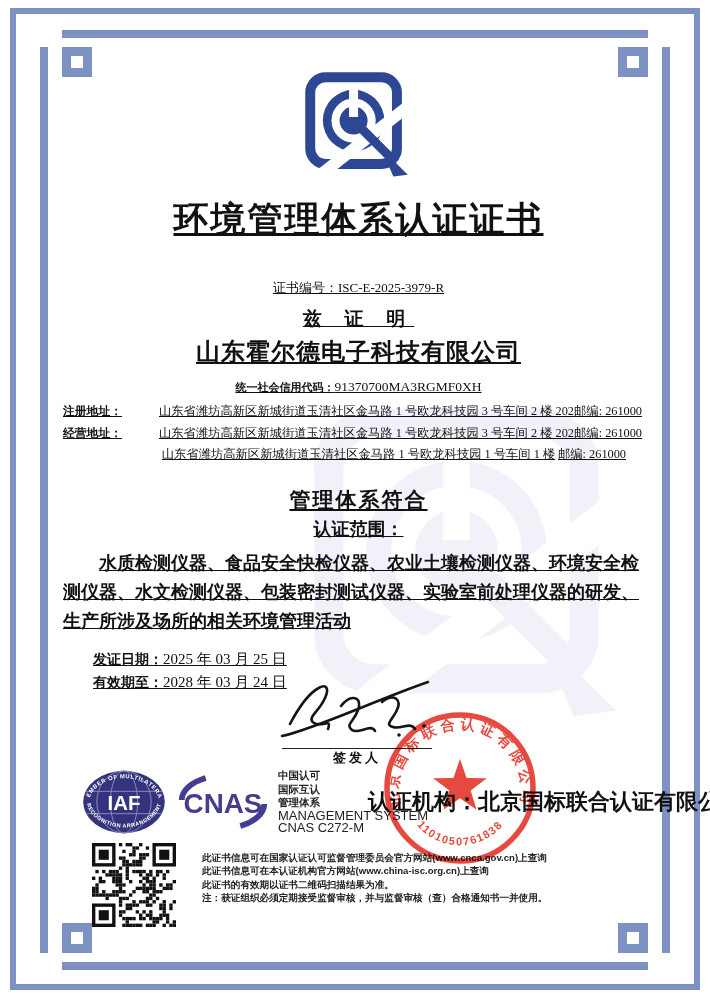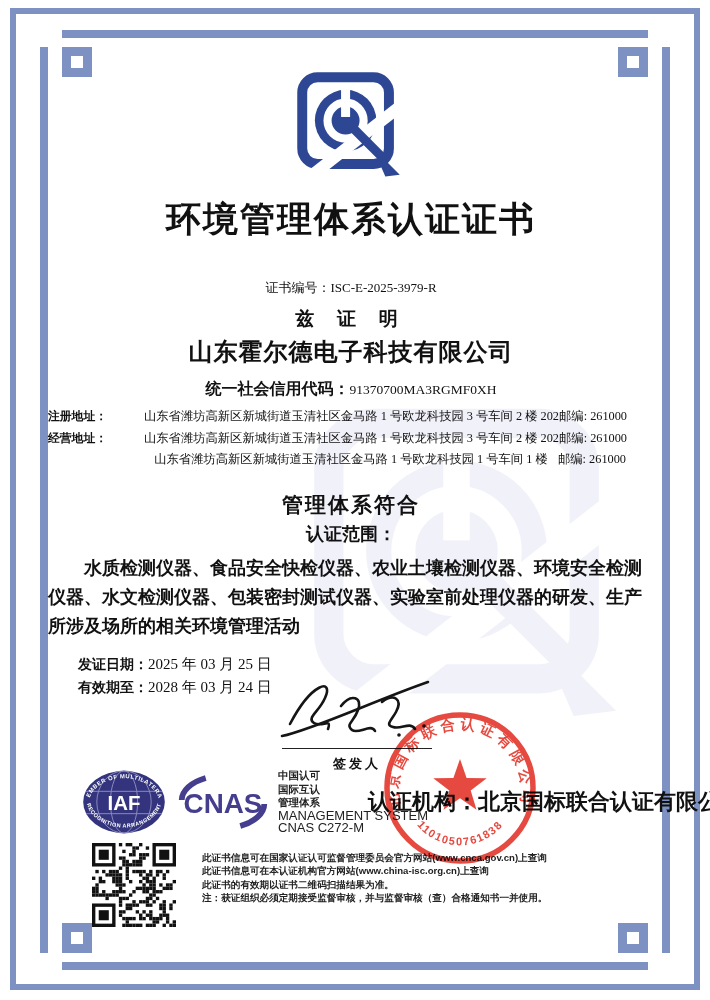--- a/index.html
+++ b/index.html
@@ -7,7 +7,7 @@
         font-family:"Liberation Serif","DejaVu Serif",serif;color:#111;}
   .frame-svg{position:absolute;inset:0;z-index:1;pointer-events:none;}
   .watermark{position:absolute;left:300px;top:402px;width:345px;height:330px;z-index:0;opacity:.55;}
-  .content{position:absolute;left:48px;right:56px;top:70px;z-index:2;text-align:center;}
+  .content{position:absolute;left:63px;right:56px;top:70px;z-index:2;text-align:center;text-decoration:underline;}
   .logo{display:block;margin:0 auto;width:118px;height:112px;}
   .title{margin-top:14px;font-size:35px;font-weight:bold;letter-spacing:2px;}
   .certno{margin-top:36px;font-size:13px;}

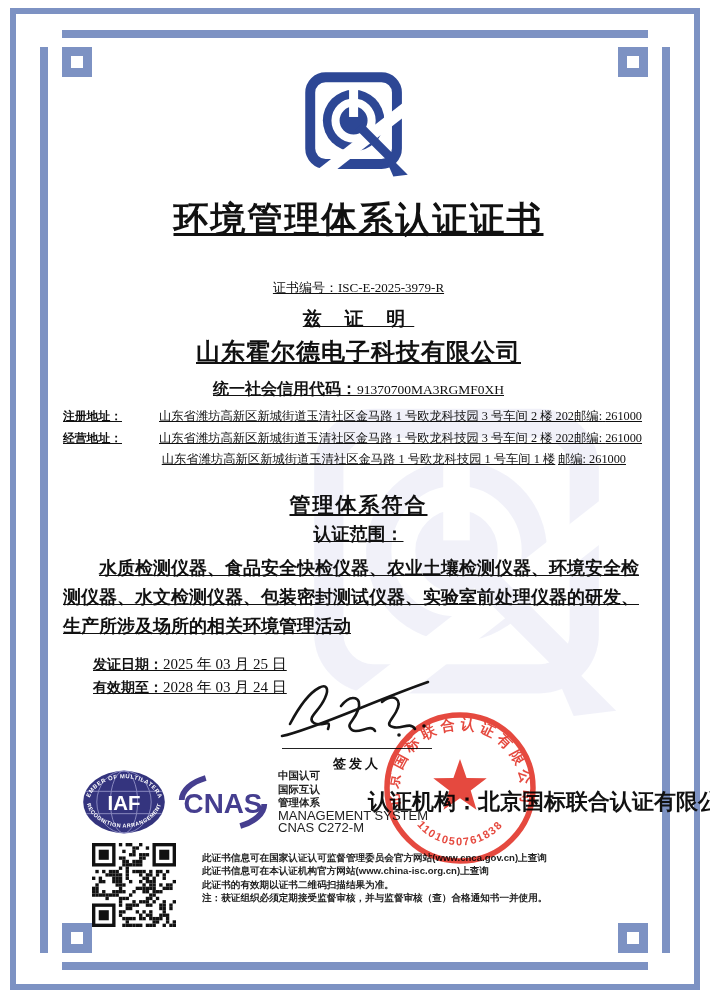--- a/index.html
+++ b/index.html
@@ -14,7 +14,7 @@
   .hereby{margin-top:9px;font-size:19px;font-weight:bold;letter-spacing:9px;}
   .company{margin-top:4px;font-size:24px;font-weight:bold;letter-spacing:1px;}
   .credit{margin-top:11px;font-size:13.5px;}
-  .credit b{font-family:"Liberation Sans","DejaVu Sans",sans-serif;font-size:16px;}
+  .credit b{font-family:"Liberation Sans","DejaVu Sans",sans-serif;font-size:11px;}
   .addr{margin-top:6px;font-size:12.3px;line-height:21.5px;}
   .addr-row{display:grid;grid-template-columns:92px 1fr 96px;align-items:baseline;}
   .addr-label{font-weight:bold;text-align:left;font-family:"Liberation Sans","DejaVu Sans",sans-serif;font-size:11.8px;}

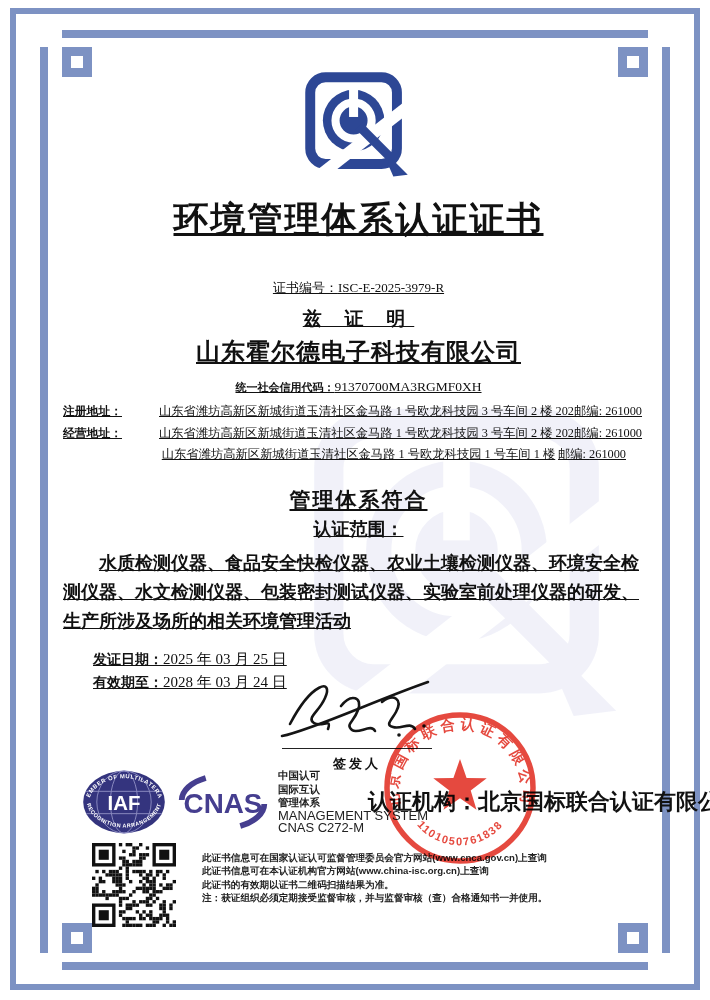--- a/index.html
+++ b/index.html
@@ -29,7 +29,7 @@
   .dates .lab{font-weight:bold;font-family:"Liberation Sans","DejaVu Sans",sans-serif;font-size:14px;}
   .signature{position:absolute;left:276px;top:672px;width:162px;z-index:2;text-align:center;}
   .sig-line{border-bottom:1.6px solid #222;width:150px;margin:0 auto;}
-  .sig-label{margin-top:6px;font-size:13px;font-weight:bold;letter-spacing:3px;font-family:"Liberation Sans","DejaVu Sans",sans-serif;}
+  .sig-label{font-size:13px;font-weight:bold;letter-spacing:3px;font-family:"Liberation Sans","DejaVu Sans",sans-serif;}
   .cert-body-line{position:absolute;left:368px;top:787px;z-index:2;font-size:22px;font-weight:bold;white-space:nowrap;
                   font-family:"Liberation Sans","DejaVu Sans",sans-serif;}
   .seal{position:absolute;left:380px;top:708px;width:160px;height:160px;z-index:3;opacity:.88;mix-blend-mode:multiply;}

